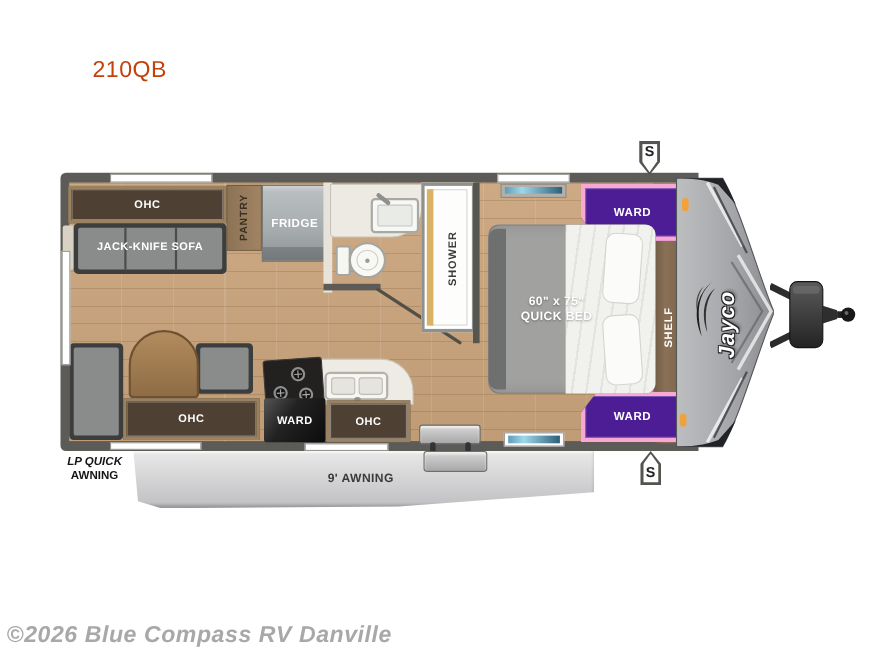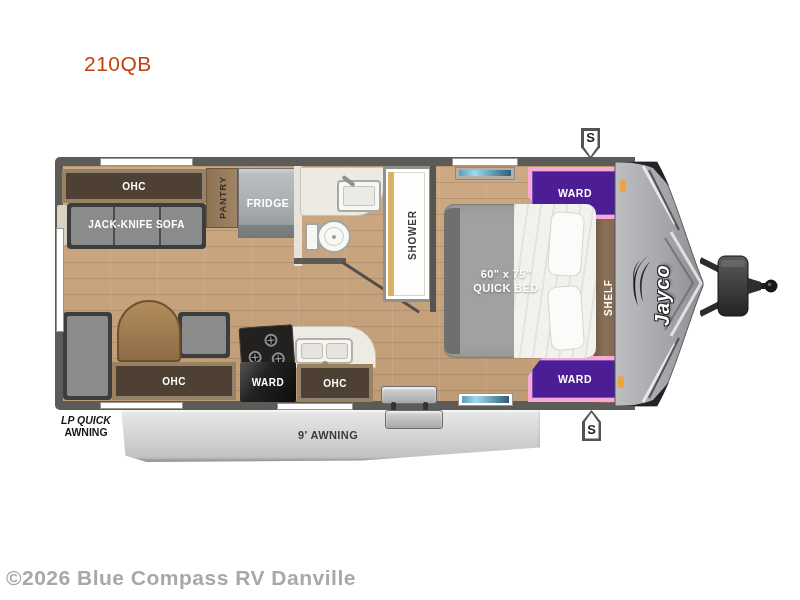--- a/index.html
+++ b/index.html
@@ -26,7 +26,7 @@
   .spk.up .spk-outer, .spk.up .spk-inner { clip-path:polygon(50% 0,100% 38%,100% 100%,0 100%,0 38%); }
   .spk.up .spk-s { top:12px; }
   #model-title { left:84px; top:52px; font-size:21px; color:#c2410c; letter-spacing:.5px; }
-  #watermark { left:6px; top:566px; font-size:21px; font-weight:700; color:#a8a8a8; letter-spacing:.5px; }
+  #watermark { left:6px; top:566px; font-size:21px; font-weight:700; font-style:italic; color:#a8a8a8; letter-spacing:.5px; }
   #awning { left:117px; top:410px; width:423px; height:52px;
             background:linear-gradient(180deg,#e9e9e9,#c9c9cb 75%,#bfbfc1);
             clip-path:polygon(1% 0%,100% 0%,100% 72%,58% 97%,7% 100%,2% 88%);

